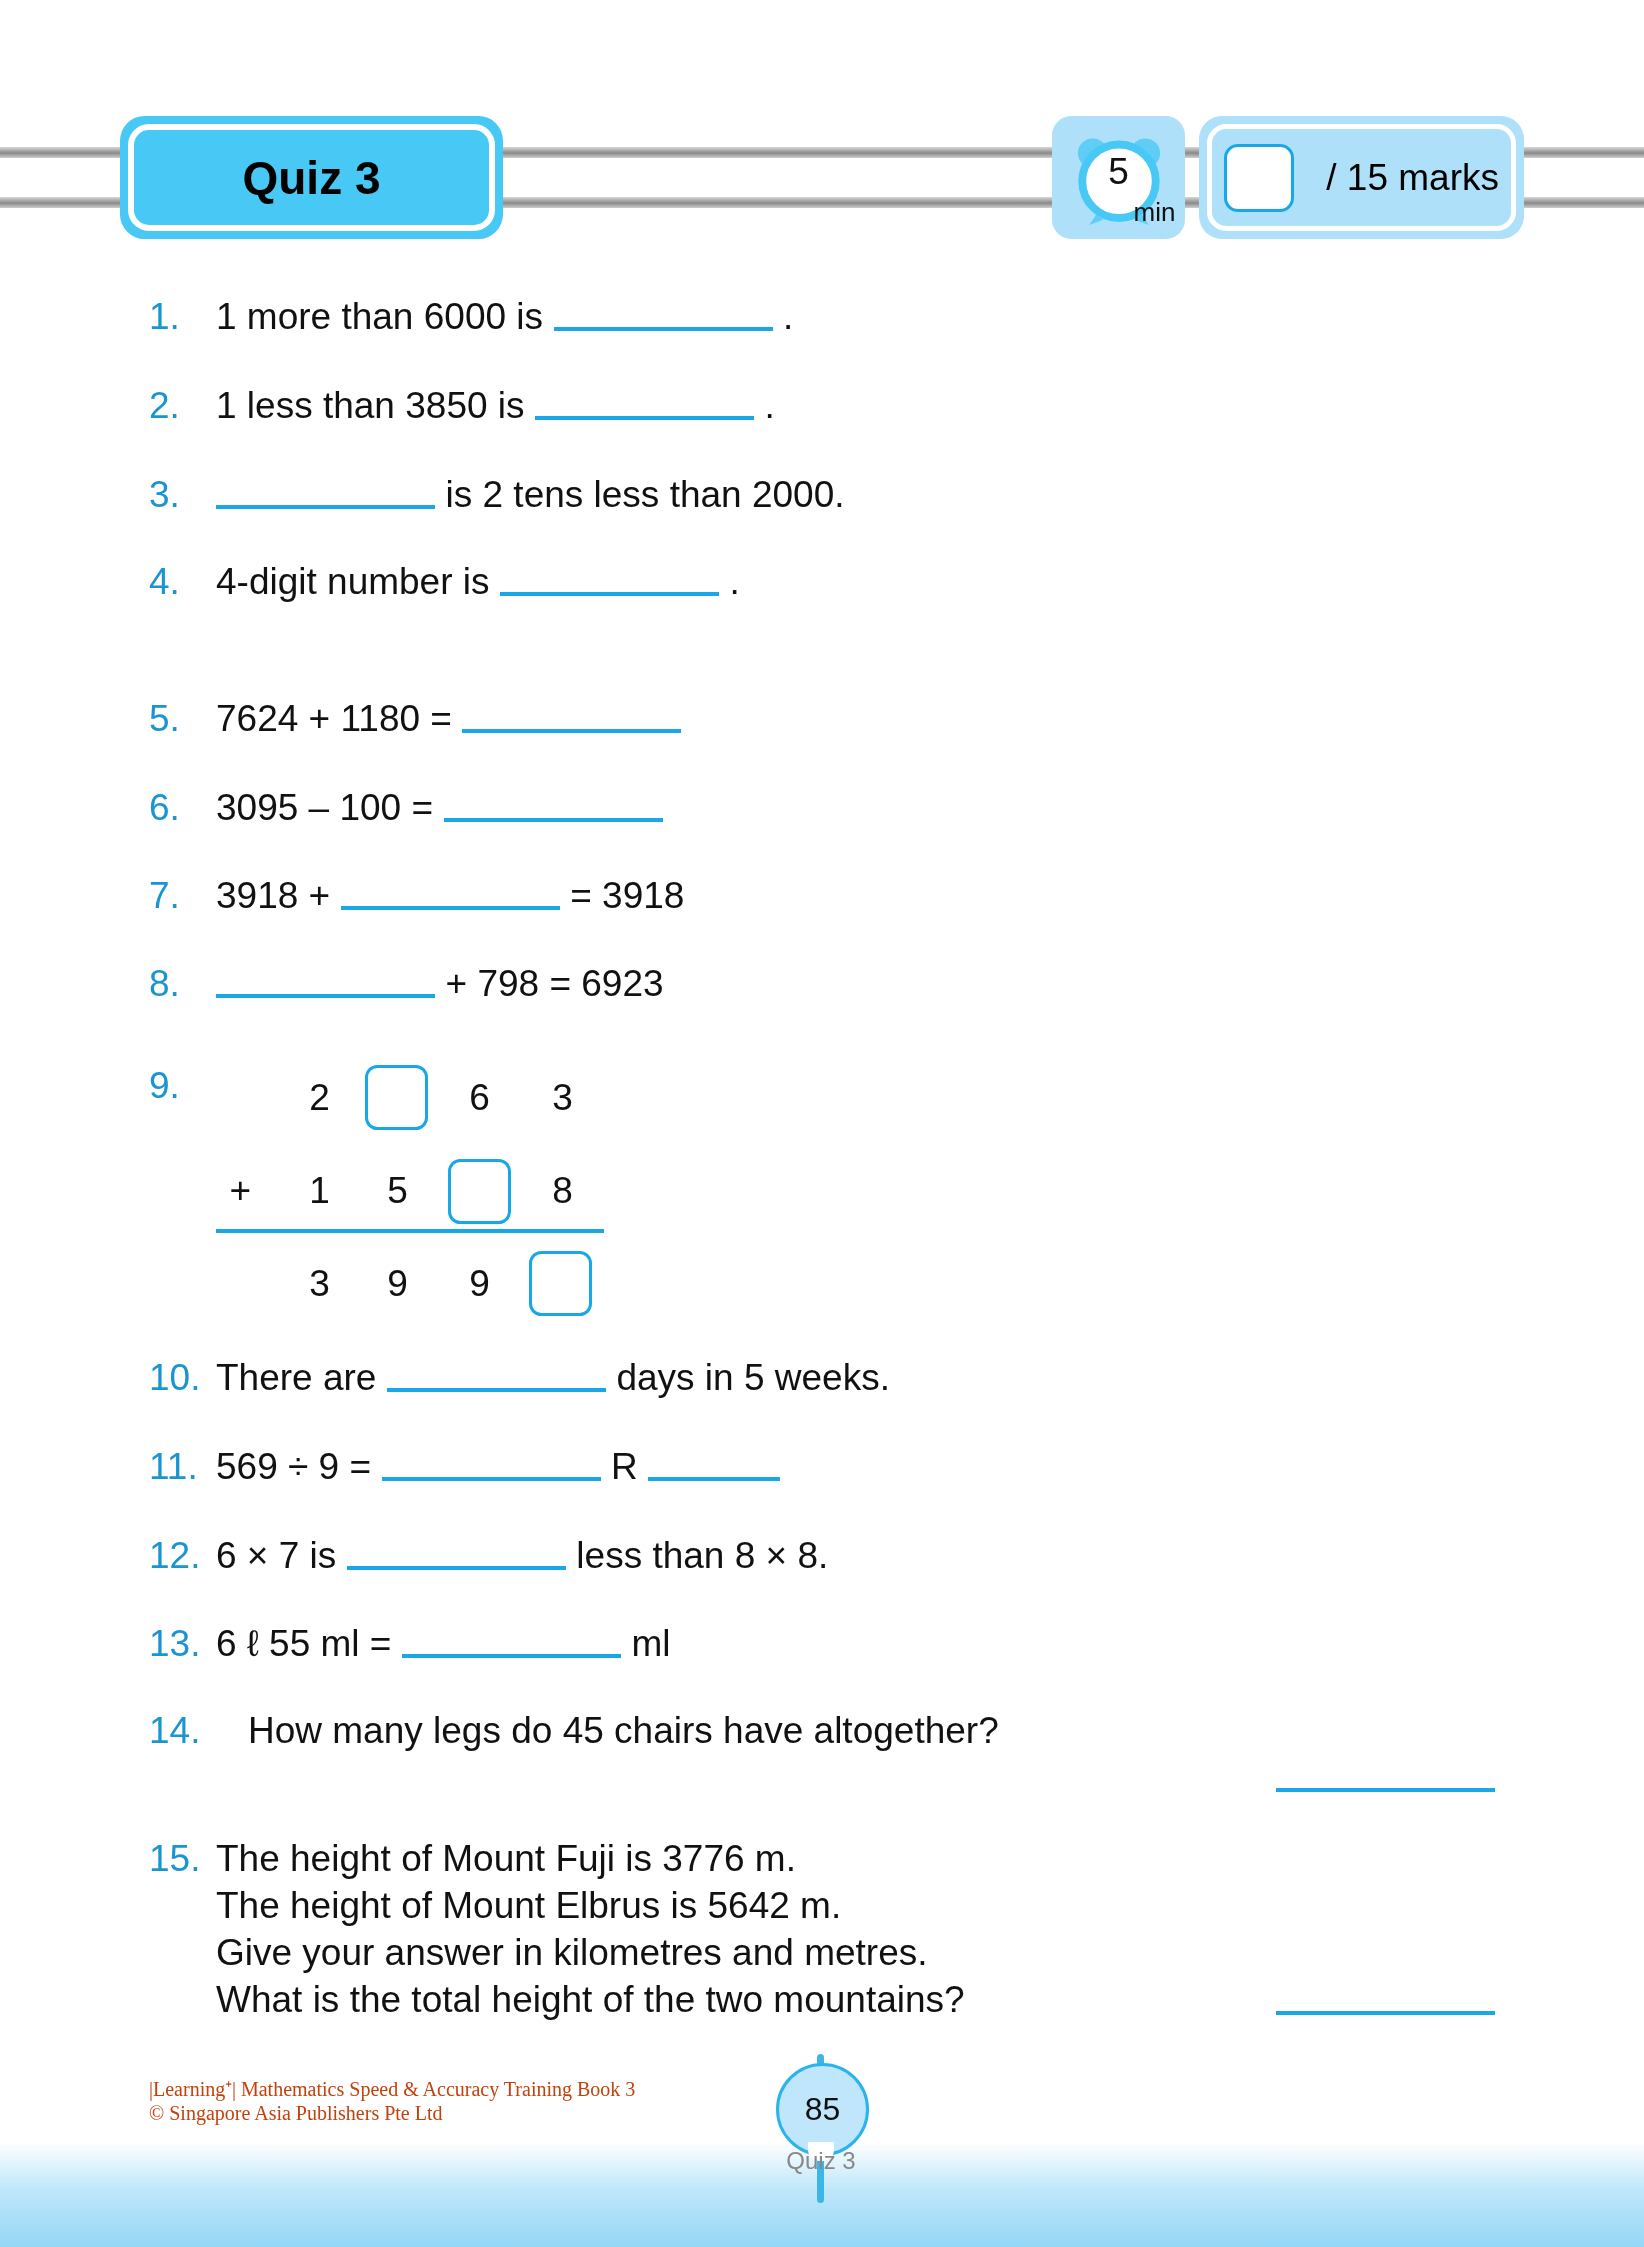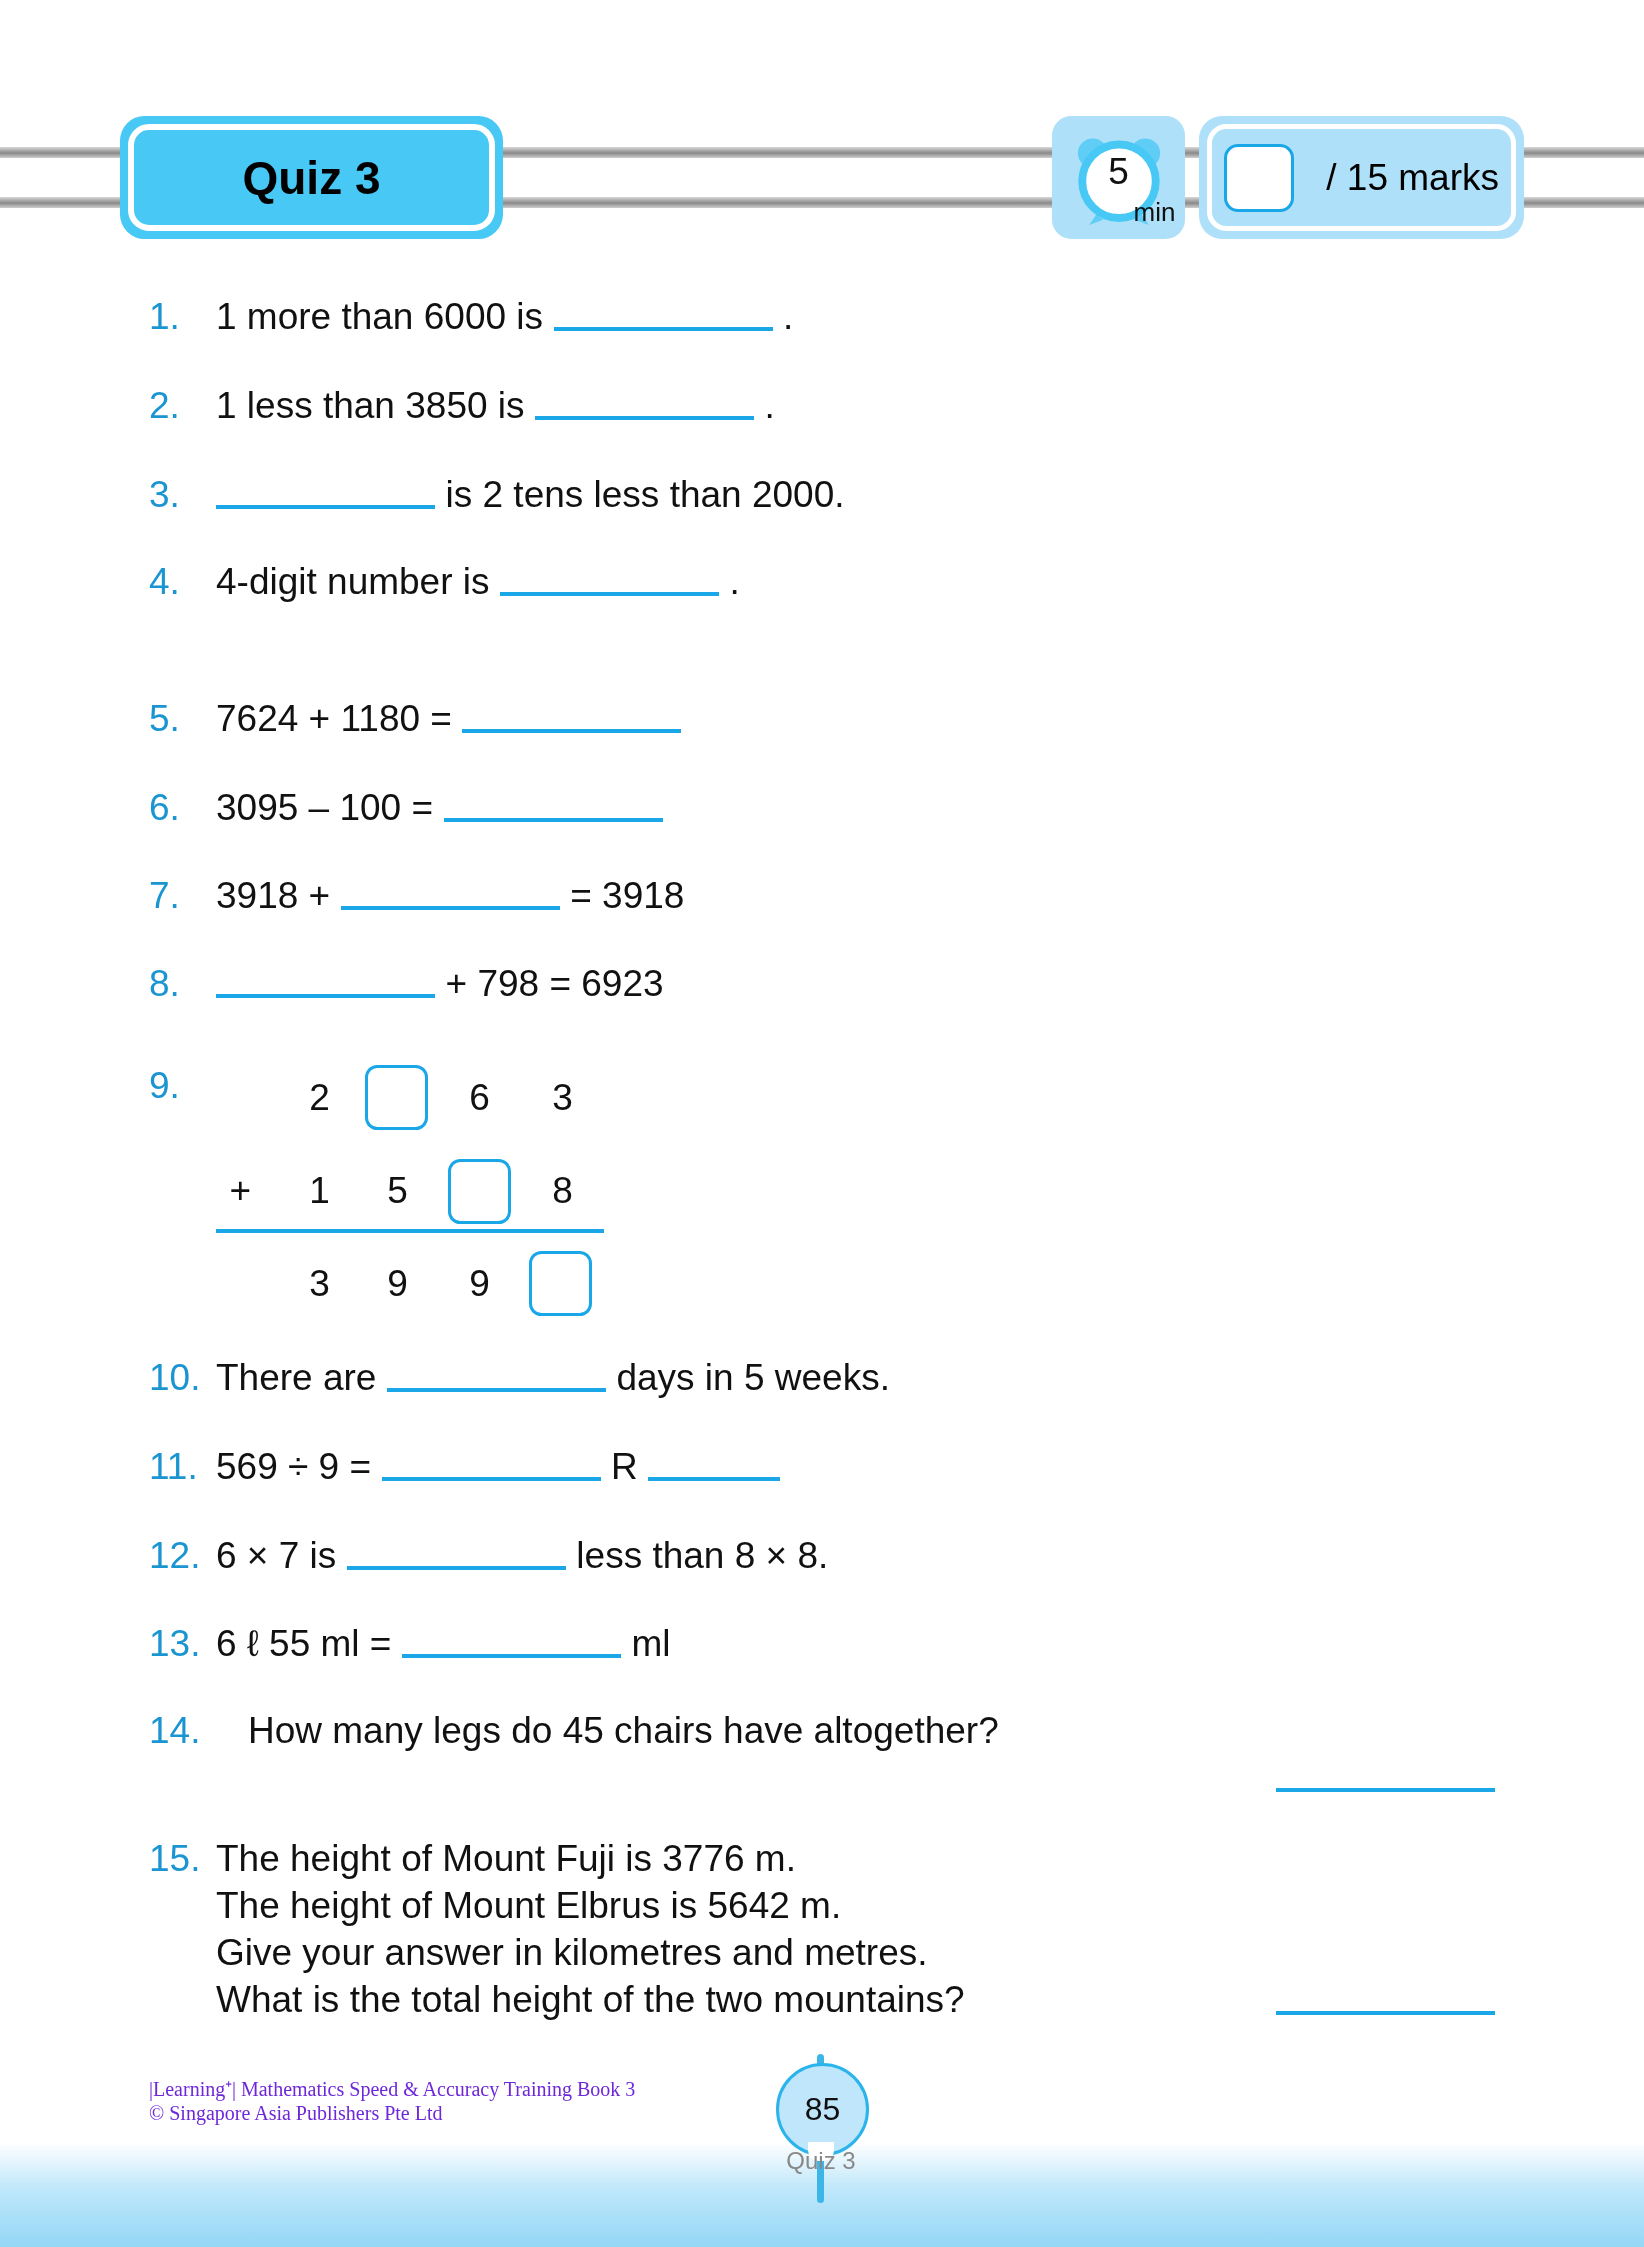--- a/index.html
+++ b/index.html
@@ -39,7 +39,7 @@
 
   .footer-bg { position: absolute; left: 0; top: 2142px; width: 1644px; height: 105px;
                background: linear-gradient(#ffffff, #bfe7fa 45%, #94d7f6); }
-  .footer-text { position: absolute; left: 149px; top: 2077px; font-family: "Liberation Serif", serif; font-size: 20px; line-height: 24px; color: #6d28d9; }
+  .footer-text { position: absolute; left: 149px; top: 2077px; font-family: "Liberation Serif", serif; font-size: 20px; line-height: 24px; color: #c2410c; }
   .page-badge { position: absolute; left: 776px; top: 2063px; width: 93px; height: 93px; border-radius: 50%;
                 background: #bfe6fa; border: 3.5px solid #2bb4ec; display: flex; align-items: center; justify-content: center;
                 font-size: 32px; color: #111; }

